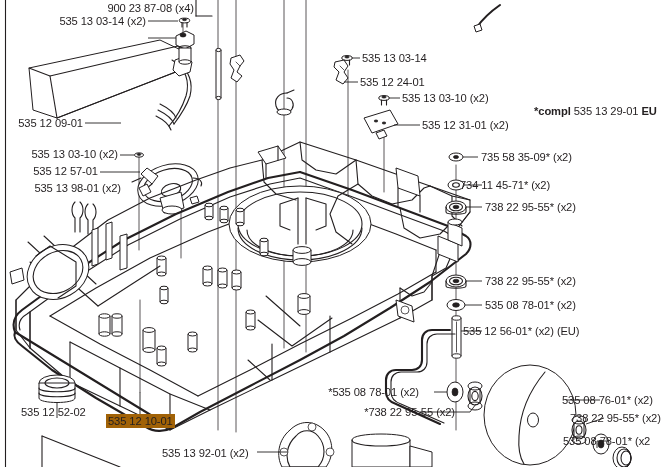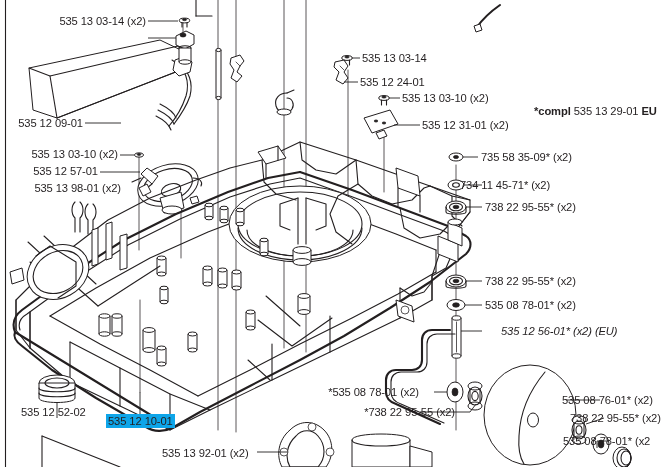--- a/index.html
+++ b/index.html
@@ -512,6 +512,7 @@
     </g>
   </svg>
 
+  <div class="lbl r" style="left:0px; top:2px; width:194px;">900 23 87-08 (x4)</div>
 
   <div class="lbl r" style="left:0px; top:15px; width:146px;">535 13 03-14 (x2)</div>
 

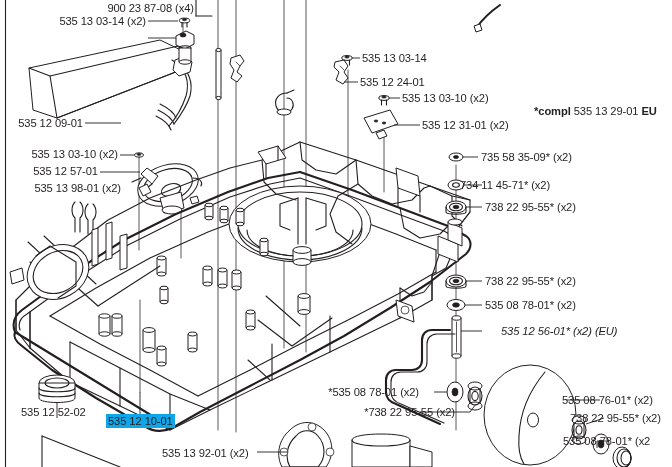--- a/index.html
+++ b/index.html
@@ -559,7 +559,7 @@
 
   <div class="lbl" style="left:485px; top:299px;">535 08 78-01* (x2)</div>
 
-  <div class="lbl" style="left:501px; top:325px;font-style:italic;">535 12 56-01* (x2) (EU)</div>
+  <div class="lbl" style="left:463px; top:325px;">535 12 56-01* (x2) (EU)</div>
 
   <div class="lbl" style="left:562px; top:394px;">535 08 76-01* (x2)</div>
 

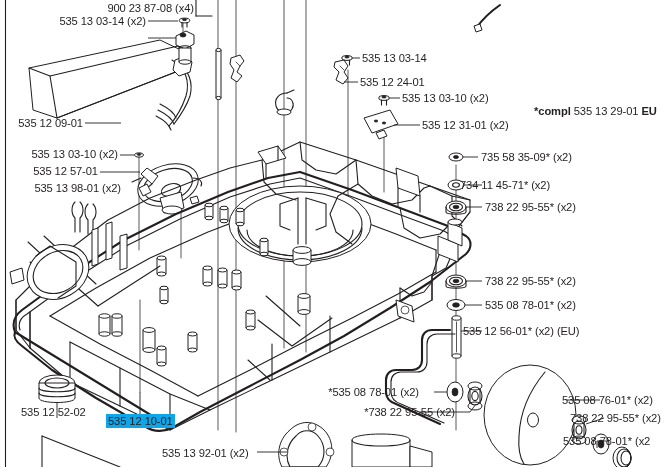--- a/index.html
+++ b/index.html
@@ -33,7 +33,7 @@
   .lbl.r { text-align: right; }
   .lbl b { font-weight: bold; }
   .lbl .hl {
-    background: #0ea5e9;
+    background: #a16207;
     padding: 1px 2px 1px 2px;
     display: inline-block;
   }

